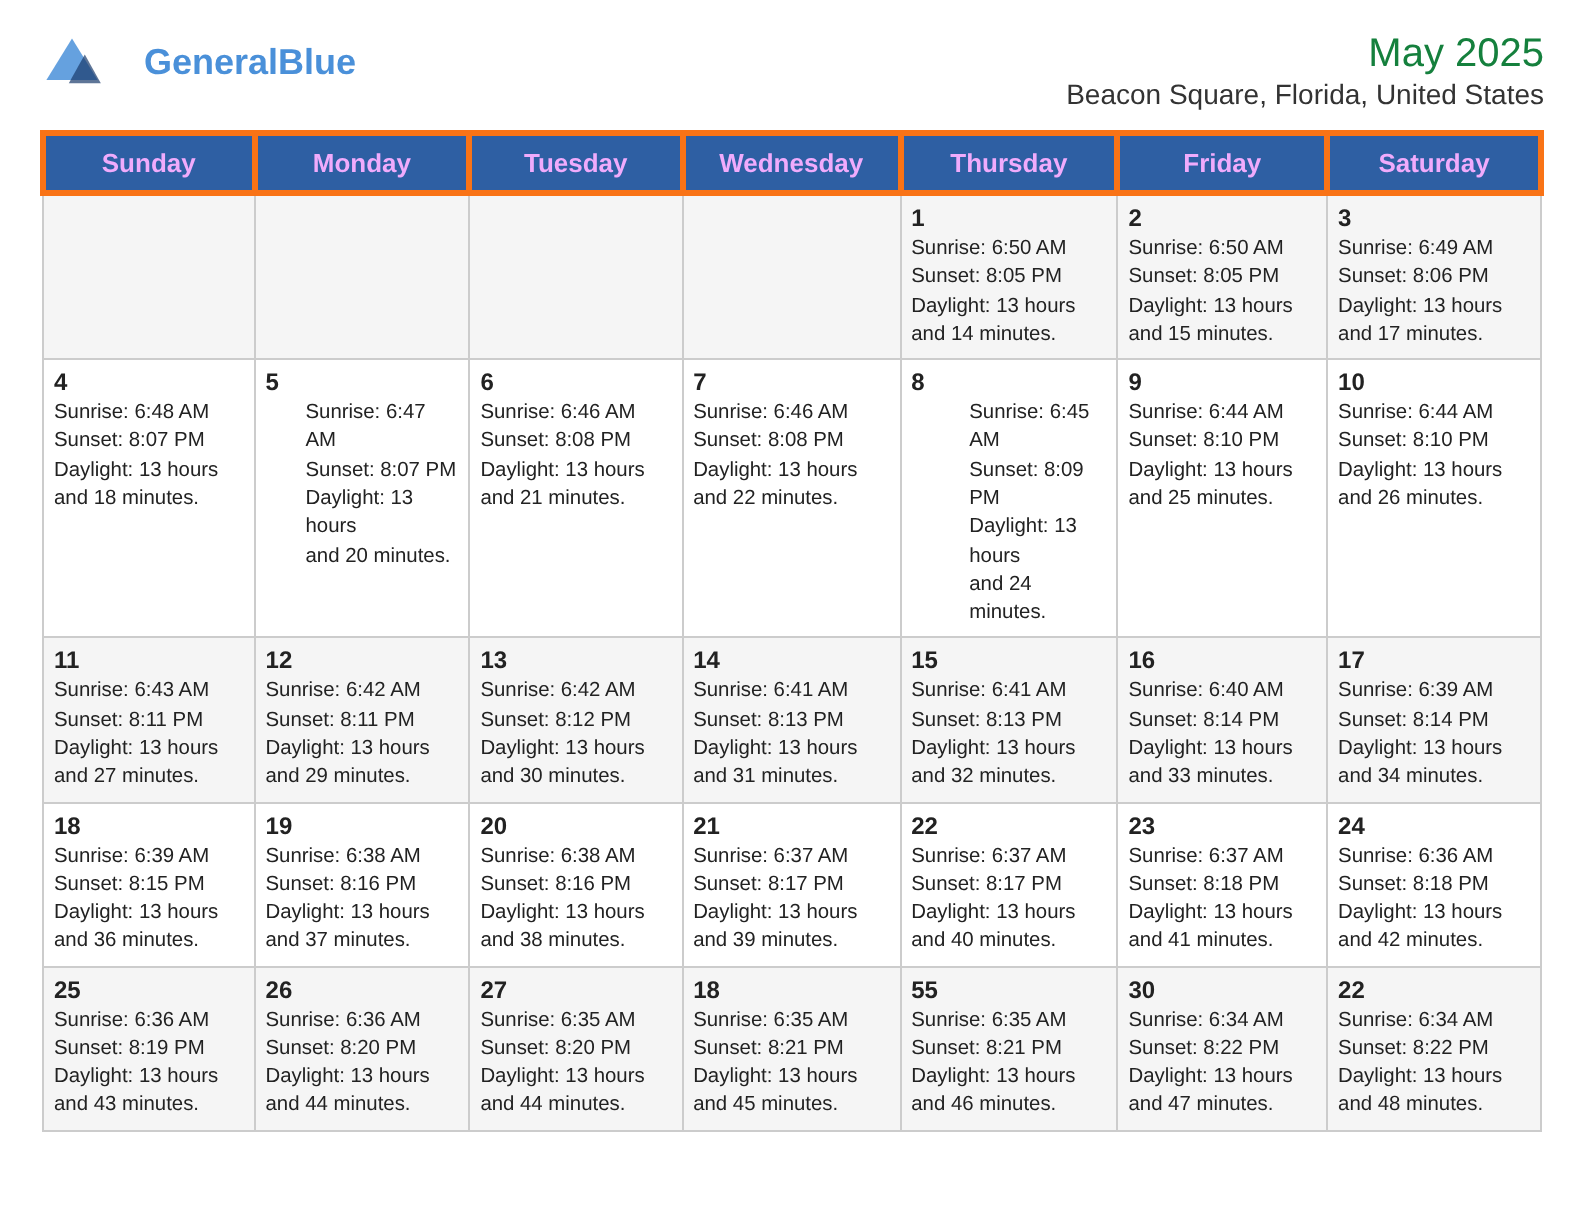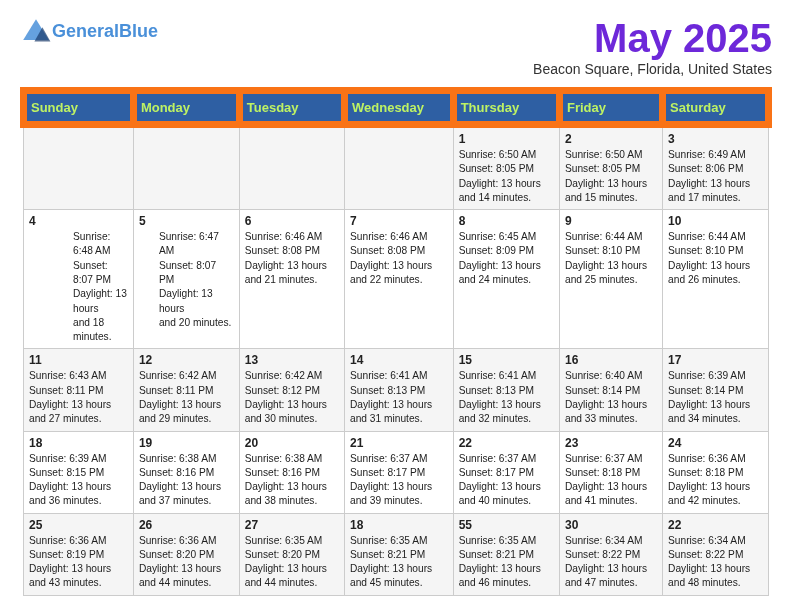--- a/index.html
+++ b/index.html
@@ -19,7 +19,7 @@
     .logo {
       display: flex;
       align-items: center;
-      gap: 0;
+      gap: 20px;
     }
     .logo-text {
       font-size: 18px;

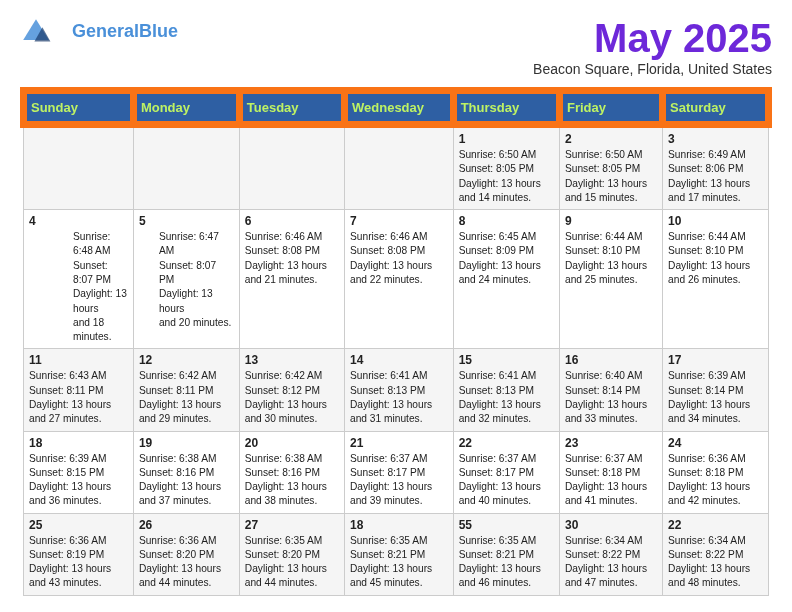--- a/index.html
+++ b/index.html
@@ -38,9 +38,9 @@
       text-align: right;
     }
     .month-year {
-      font-size: 40px;
-      font-weight: bold;
-      color: #6d28d9;
+      font-size: 20px;
+      font-weight: normal;
+      color: #15803d;
     }
     .location {
       font-size: 14px;

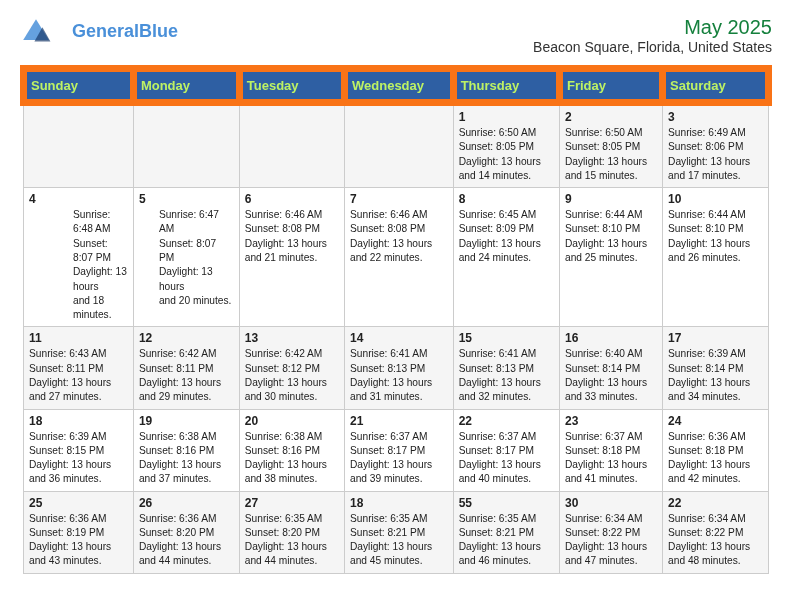--- a/index.html
+++ b/index.html
@@ -53,12 +53,12 @@
     }
     .calendar-table th {
       background: #2e5fa3;
-      color: #bef264;
+      color: #f0abfc;
       font-size: 13px;
       font-weight: bold;
       padding: 6px 4px;
-      text-align: left;
-      border: 7px solid #f97316;
+      text-align: center;
+      border: 3px solid #f97316;
     }
     .calendar-table td {
       vertical-align: top;

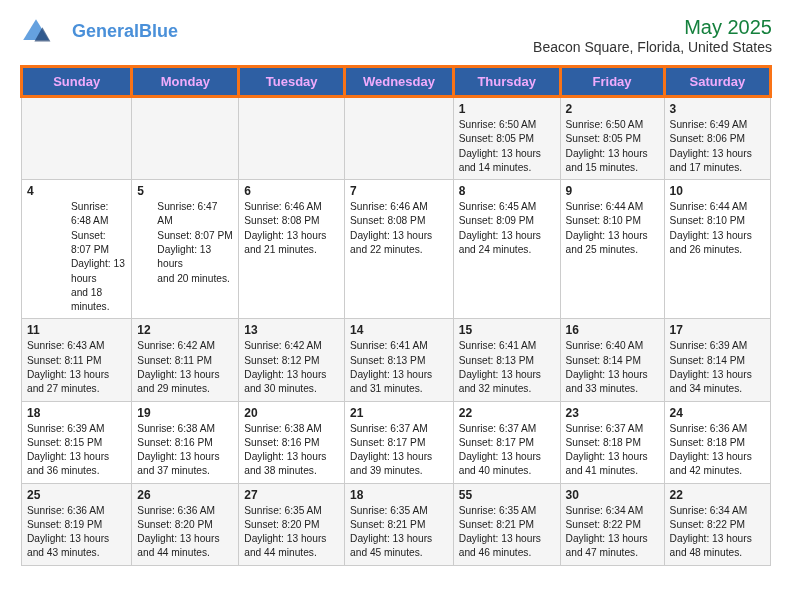--- a/index.html
+++ b/index.html
@@ -153,7 +153,7 @@
       <tr>
         <td>
           <span class="day-num">4</span>
-          <div class="day-info" style="white-space: pre-line; margin-left: 44px;">Sunrise: 6:48 AM
+          <div class="day-info" style="white-space: pre-line;">Sunrise: 6:48 AM
 Sunset: 8:07 PM
 Daylight: 13 hours
 and 18 minutes.</div>

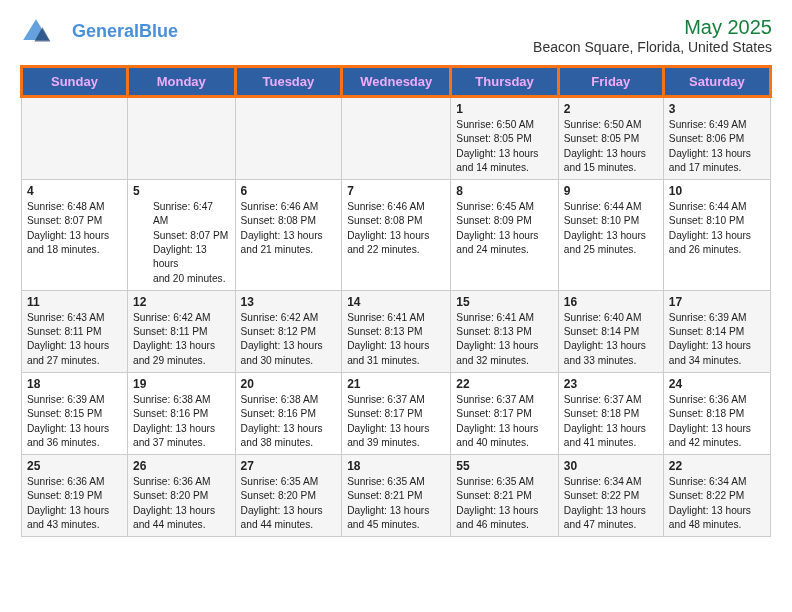--- a/index.html
+++ b/index.html
@@ -181,7 +181,7 @@
         </td>
         <td>
           <span class="day-num">8</span>
-          <div class="day-info" style="white-space: pre-line;">Sunrise: 6:45 AM
+          <div class="day-info" style="white-space: pre-line; margin-left: 29px;">Sunrise: 6:45 AM
 Sunset: 8:09 PM
 Daylight: 13 hours
 and 24 minutes.</div>

